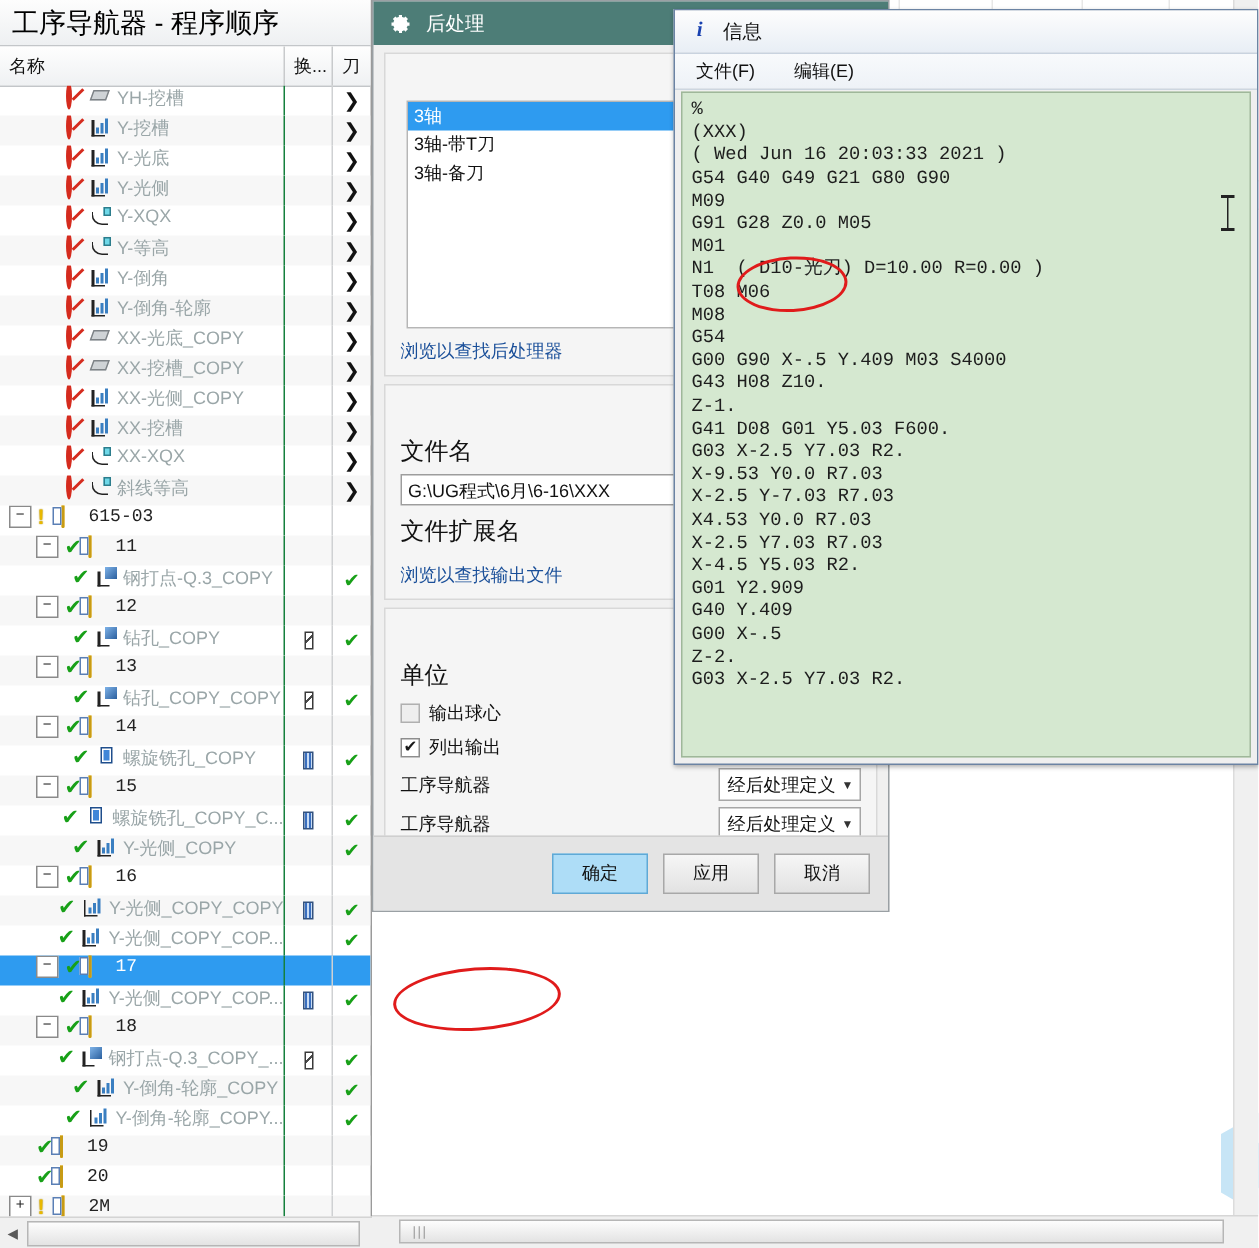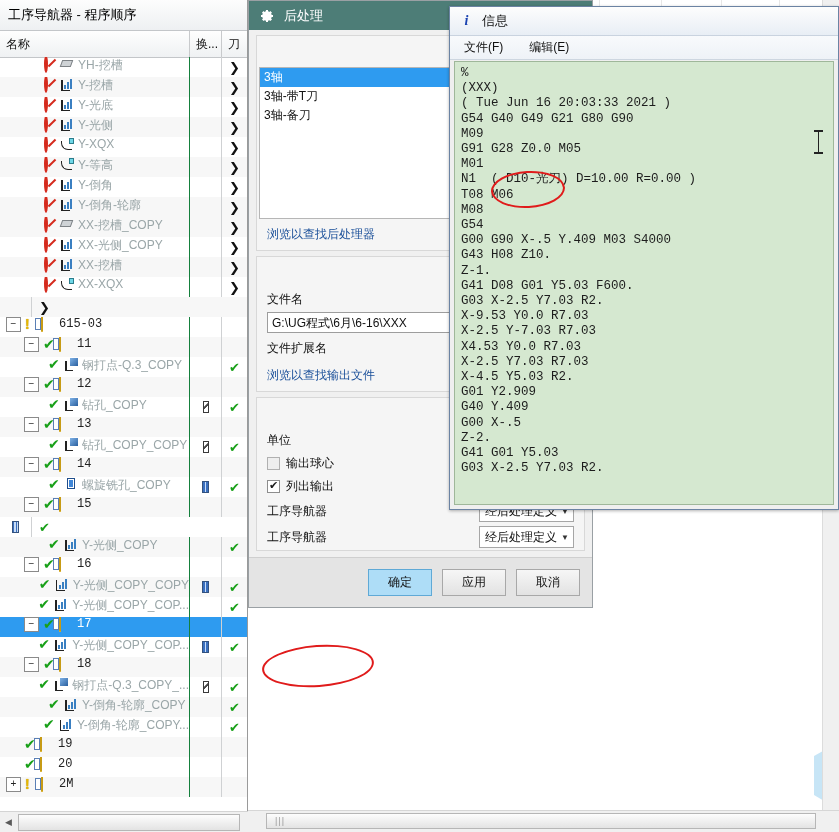--- a/index.html
+++ b/index.html
@@ -10,7 +10,7 @@
   }
   
   #nav-panel{position:absolute;left:0;top:0;width:248px;height:832px;background:#ffffff;border-right:1px solid #9a9a9a;box-sizing:border-box;}
-  #nav-title{height:30px;line-height:30px;padding-left:8px;font-size:13px;color:#000;background:linear-gradient(#fdfdfd,#eef0f2);border-bottom:1px solid #c3c6c9;}
+  #nav-title{height:30px;line-height:30px;padding-left:8px;font-size:18px;color:#000;background:linear-gradient(#fdfdfd,#eef0f2);border-bottom:1px solid #c3c6c9;}
   #nav-header{height:26px;display:flex;align-items:stretch;background:linear-gradient(#fefefe,#eff1f3);border-bottom:1px solid #c3c6c9;font-size:12px;}
   .nav-col{display:flex;align-items:center;padding-left:6px;border-right:1px solid #c8cacc;box-sizing:border-box;color:#111;}
   #nav-col-name{width:190px;}

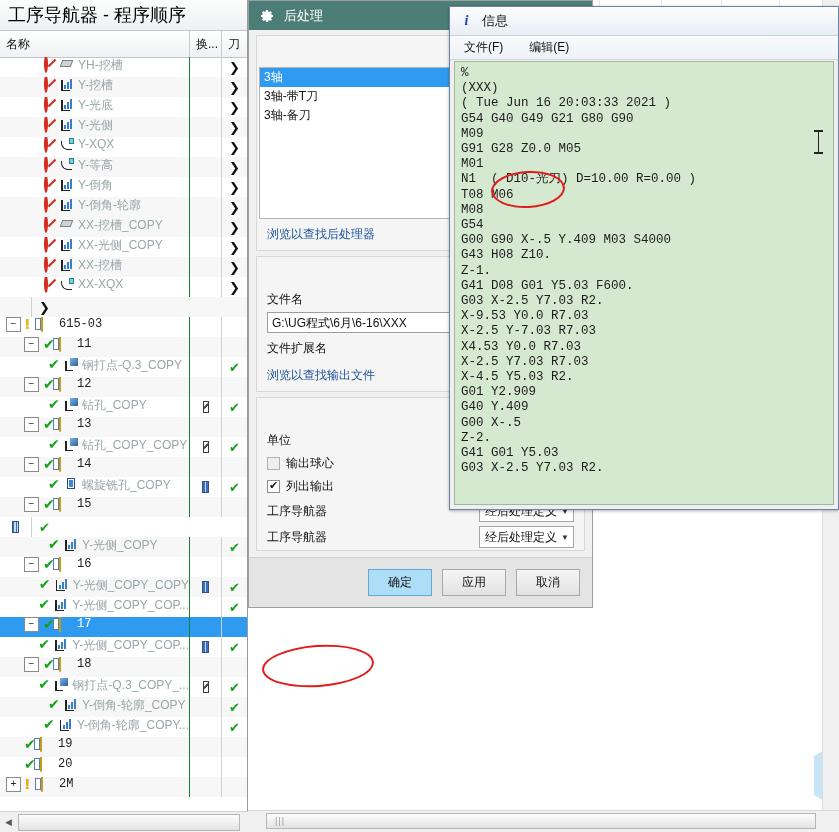--- a/index.html
+++ b/index.html
@@ -106,7 +106,7 @@
   #post-body{position:absolute;top:29px;left:0;right:0;bottom:0;}
   .sect{background:#f5f5f5;border:1px solid #d8d8d8;margin:5px 7px;box-sizing:border-box;}
   .sect-title{color:#0c4a6e;font-size:16px;padding:6px 0 4px 8px;text-align:right;}
-  .listbox{margin:0 2px;height:152px;background:#fff;border:1px solid #b6b6b6;box-sizing:border-box;overflow:hidden;}
+  .listbox{margin:0 14px;height:152px;background:#fff;border:1px solid #b6b6b6;box-sizing:border-box;overflow:hidden;}
   .lbitem{height:19px;line-height:19px;padding-left:4px;font-size:12px;color:#111;}
   .lbitem.sel{background:#2e9bf0;color:#fff;}
   .link{color:#1a4f99;font-size:12px;padding:7px 0 7px 10px;}

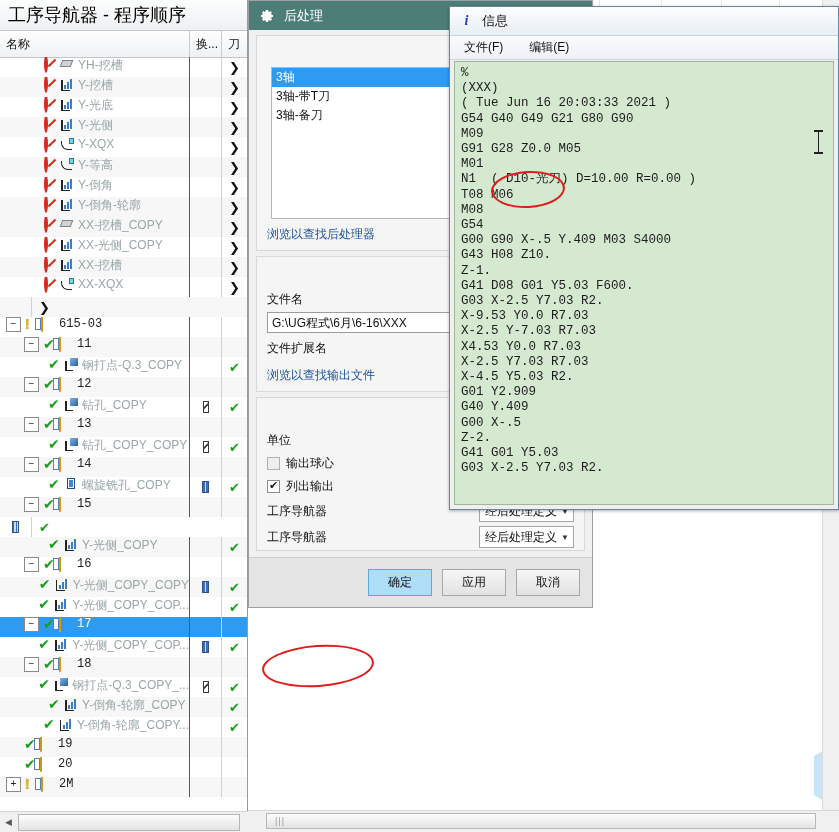--- a/index.html
+++ b/index.html
@@ -953,7 +953,7 @@
   <div id="info-text">
       <div class="gline">%</div>
       <div class="gline">(XXX)</div>
-      <div class="gline">( Tue Jun 16 20:03:33 2021 )</div>
+      <div class="gline">( Wed Jun 16 20:03:33 2021 )</div>
       <div class="gline">G54 G40 G49 G21 G80 G90</div>
       <div class="gline">M09</div>
       <div class="gline">G91 G28 Z0.0 M05</div>

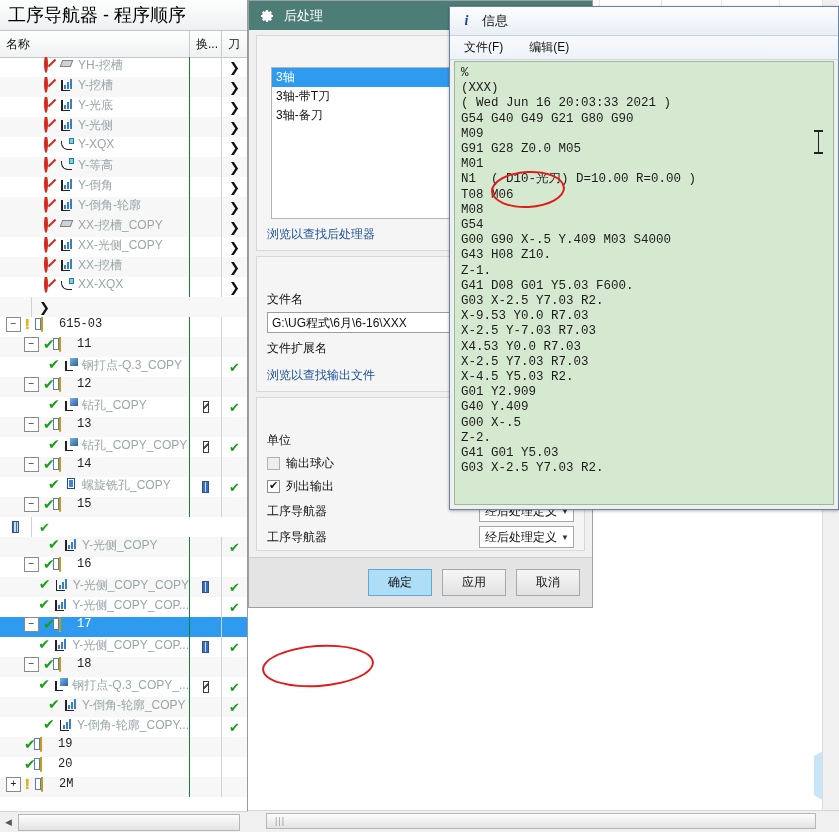--- a/index.html
+++ b/index.html
@@ -277,6 +277,18 @@
           <span class="chev"></span>
         </div>
       </div>
+      <div class="trow">
+        <div class="tname">
+          <span class="indent" style="width:44px"></span>
+          <span class="ico"><span class="ico-ban"></span></span>
+          <span class="ico ico-grind"></span>
+          <span class="tlabel">XX-光底_COPY</span>
+        </div>
+        <div class="tchange"></div>
+        <div class="ttool">
+          <span class="chev"></span>
+        </div>
+      </div>
       <div class="trow alt">
         <div class="tname">
           <span class="indent" style="width:44px"></span>

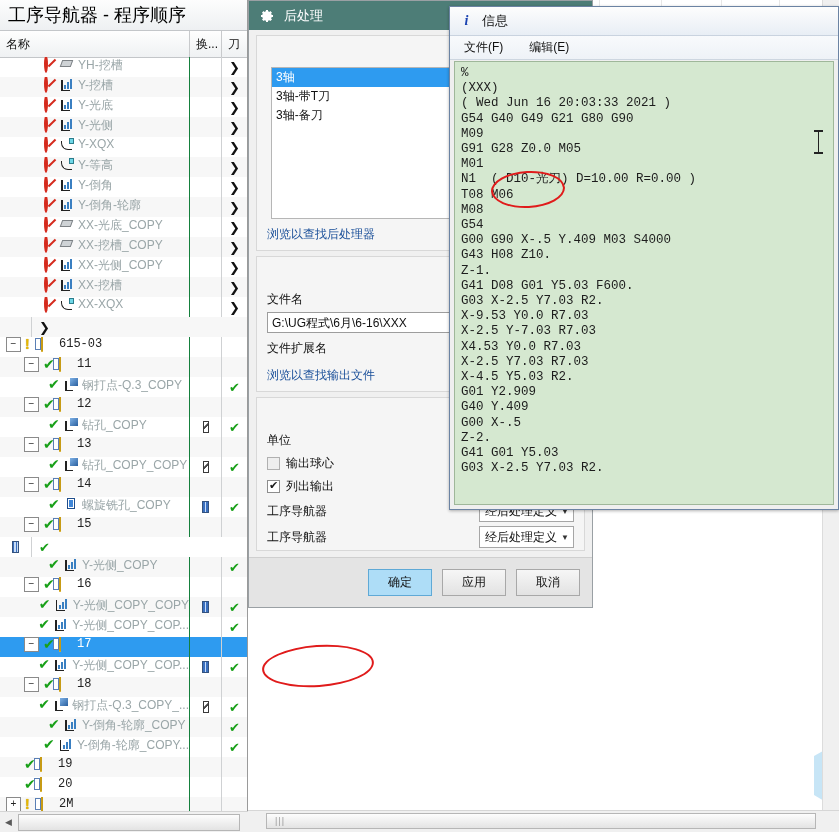--- a/index.html
+++ b/index.html
@@ -110,7 +110,7 @@
   .lbitem{height:19px;line-height:19px;padding-left:4px;font-size:12px;color:#111;}
   .lbitem.sel{background:#2e9bf0;color:#fff;}
   .link{color:#1a4f99;font-size:12px;padding:7px 0 7px 10px;}
-  .fieldlbl{font-size:12px;color:#111;padding:3px 0 3px 10px;}
+  .fieldlbl{font-size:16px;color:#111;padding:3px 0 3px 10px;}
   .textinput{margin:1px 10px 4px 10px;height:21px;background:#fff;border:1px solid #9d9d9d;box-sizing:border-box;line-height:20px;padding-left:4px;font-size:12px;color:#111;overflow:hidden;white-space:nowrap;}
   .cbrow{display:flex;align-items:center;padding:3px 0 3px 10px;font-size:12px;color:#111;}
   .cbox{width:13px;height:13px;border:1px solid #8d8d8d;background:#fff;margin-right:6px;box-sizing:border-box;position:relative;flex:0 0 auto;}

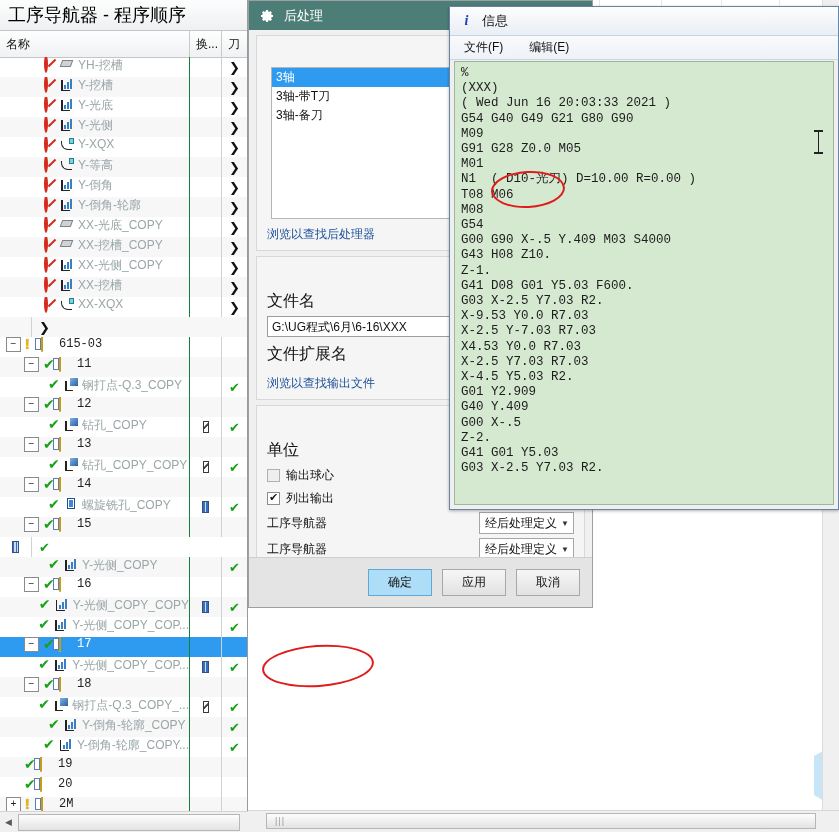--- a/index.html
+++ b/index.html
@@ -350,6 +350,12 @@
         </div>
       </div>
       <div class="trow alt">
+        <div class="tname">
+          <span class="indent" style="width:44px"></span>
+          <span class="ico"><span class="ico-ban"></span></span>
+          <span class="ico ico-curve"></span>
+          <span class="tlabel">斜线等高</span>
+        </div>
         <div class="tchange"></div>
         <div class="ttool">
           <span class="chev"></span>

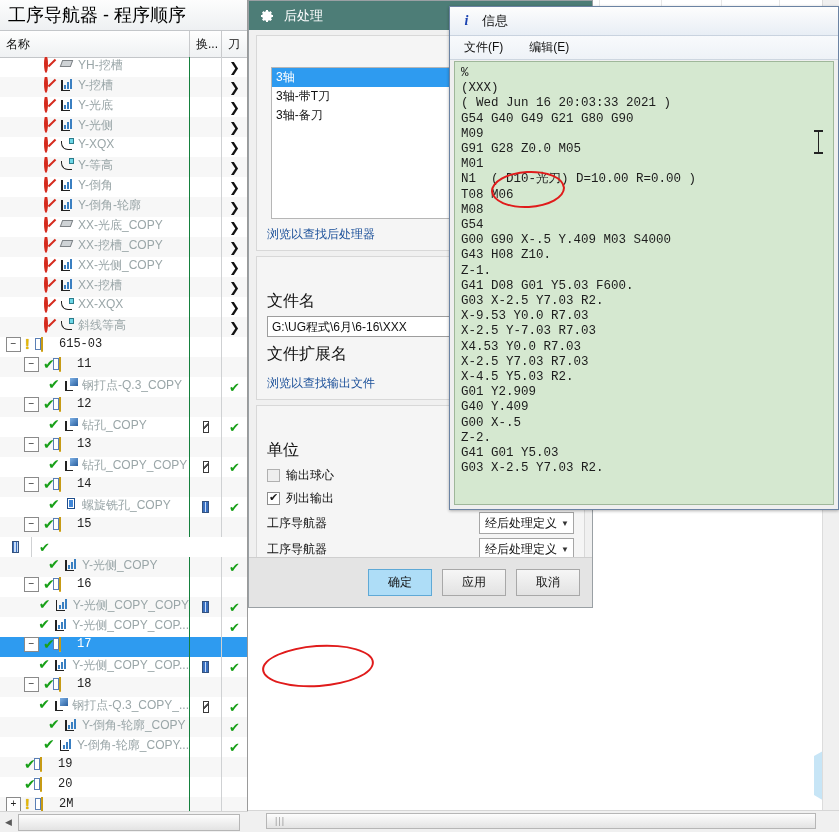--- a/index.html
+++ b/index.html
@@ -994,7 +994,6 @@
       <div class="gline">G40 Y.409</div>
       <div class="gline">G00 X-.5</div>
       <div class="gline">Z-2.</div>
-      <div class="gline">G41 G01 Y5.03</div>
       <div class="gline">G03 X-2.5 Y7.03 R2.</div>
     </div>
 </div>

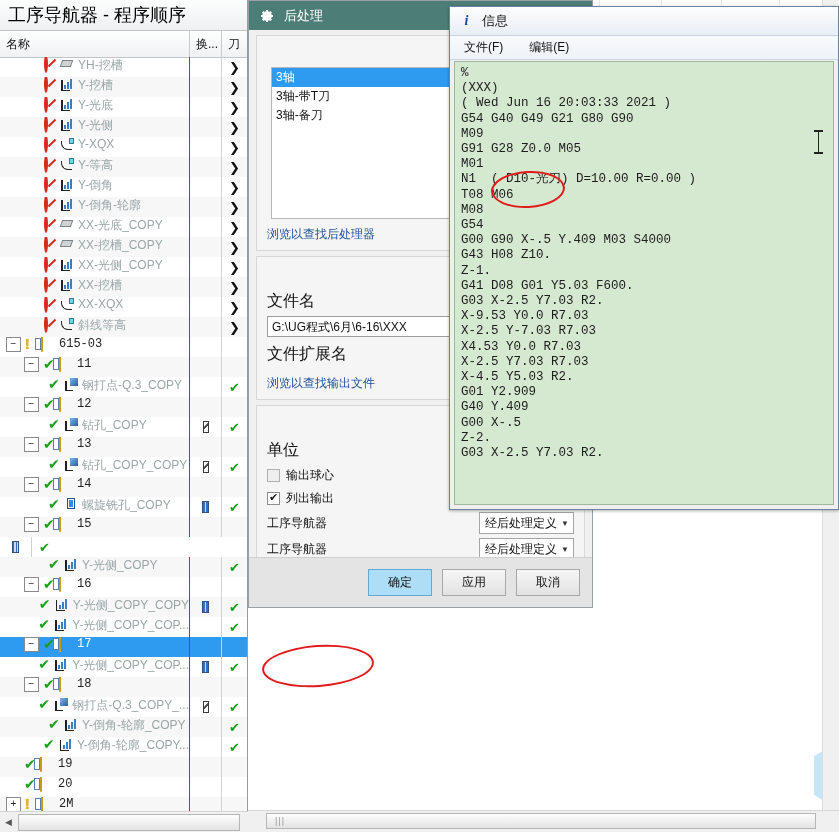--- a/index.html
+++ b/index.html
@@ -488,6 +488,12 @@
         <div class="ttool"></div>
       </div>
       <div class="trow">
+        <div class="tname">
+          <span class="indent" style="width:48px"></span>
+          <span class="ico ico-check"></span>
+          <span class="ico ico-drillhole"></span>
+          <span class="tlabel">螺旋铣孔_COPY_C...</span>
+        </div>
         <div class="tchange">
           <span class="tbar"></span>
         </div>

